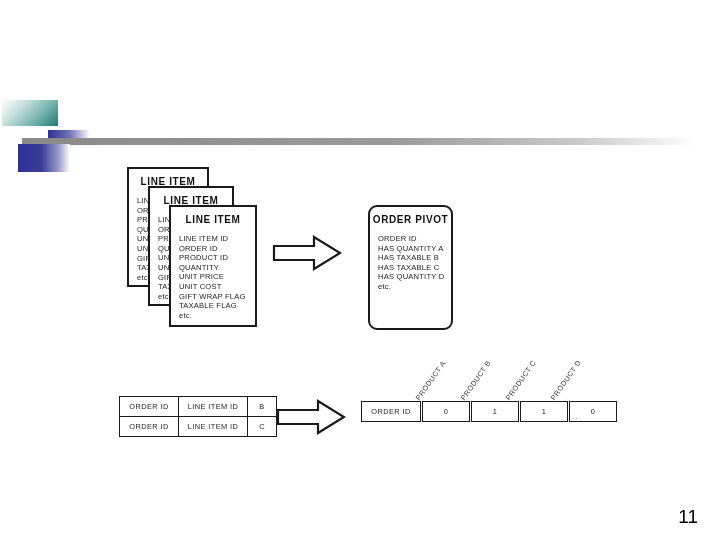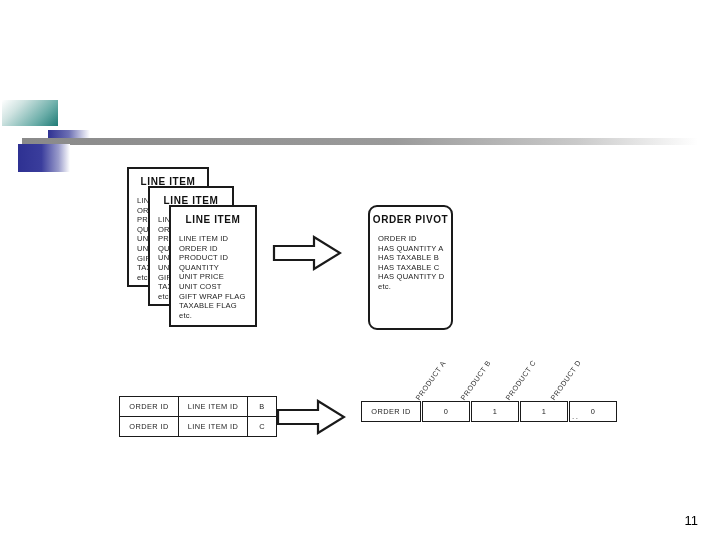--- a/index.html
+++ b/index.html
@@ -180,7 +180,7 @@
     position: absolute;
     right: 22px;
     bottom: 12px;
-    font-size: 13px;
+    font-size: 19px;
     color: #000000;
     margin-left: 48px;
   }

